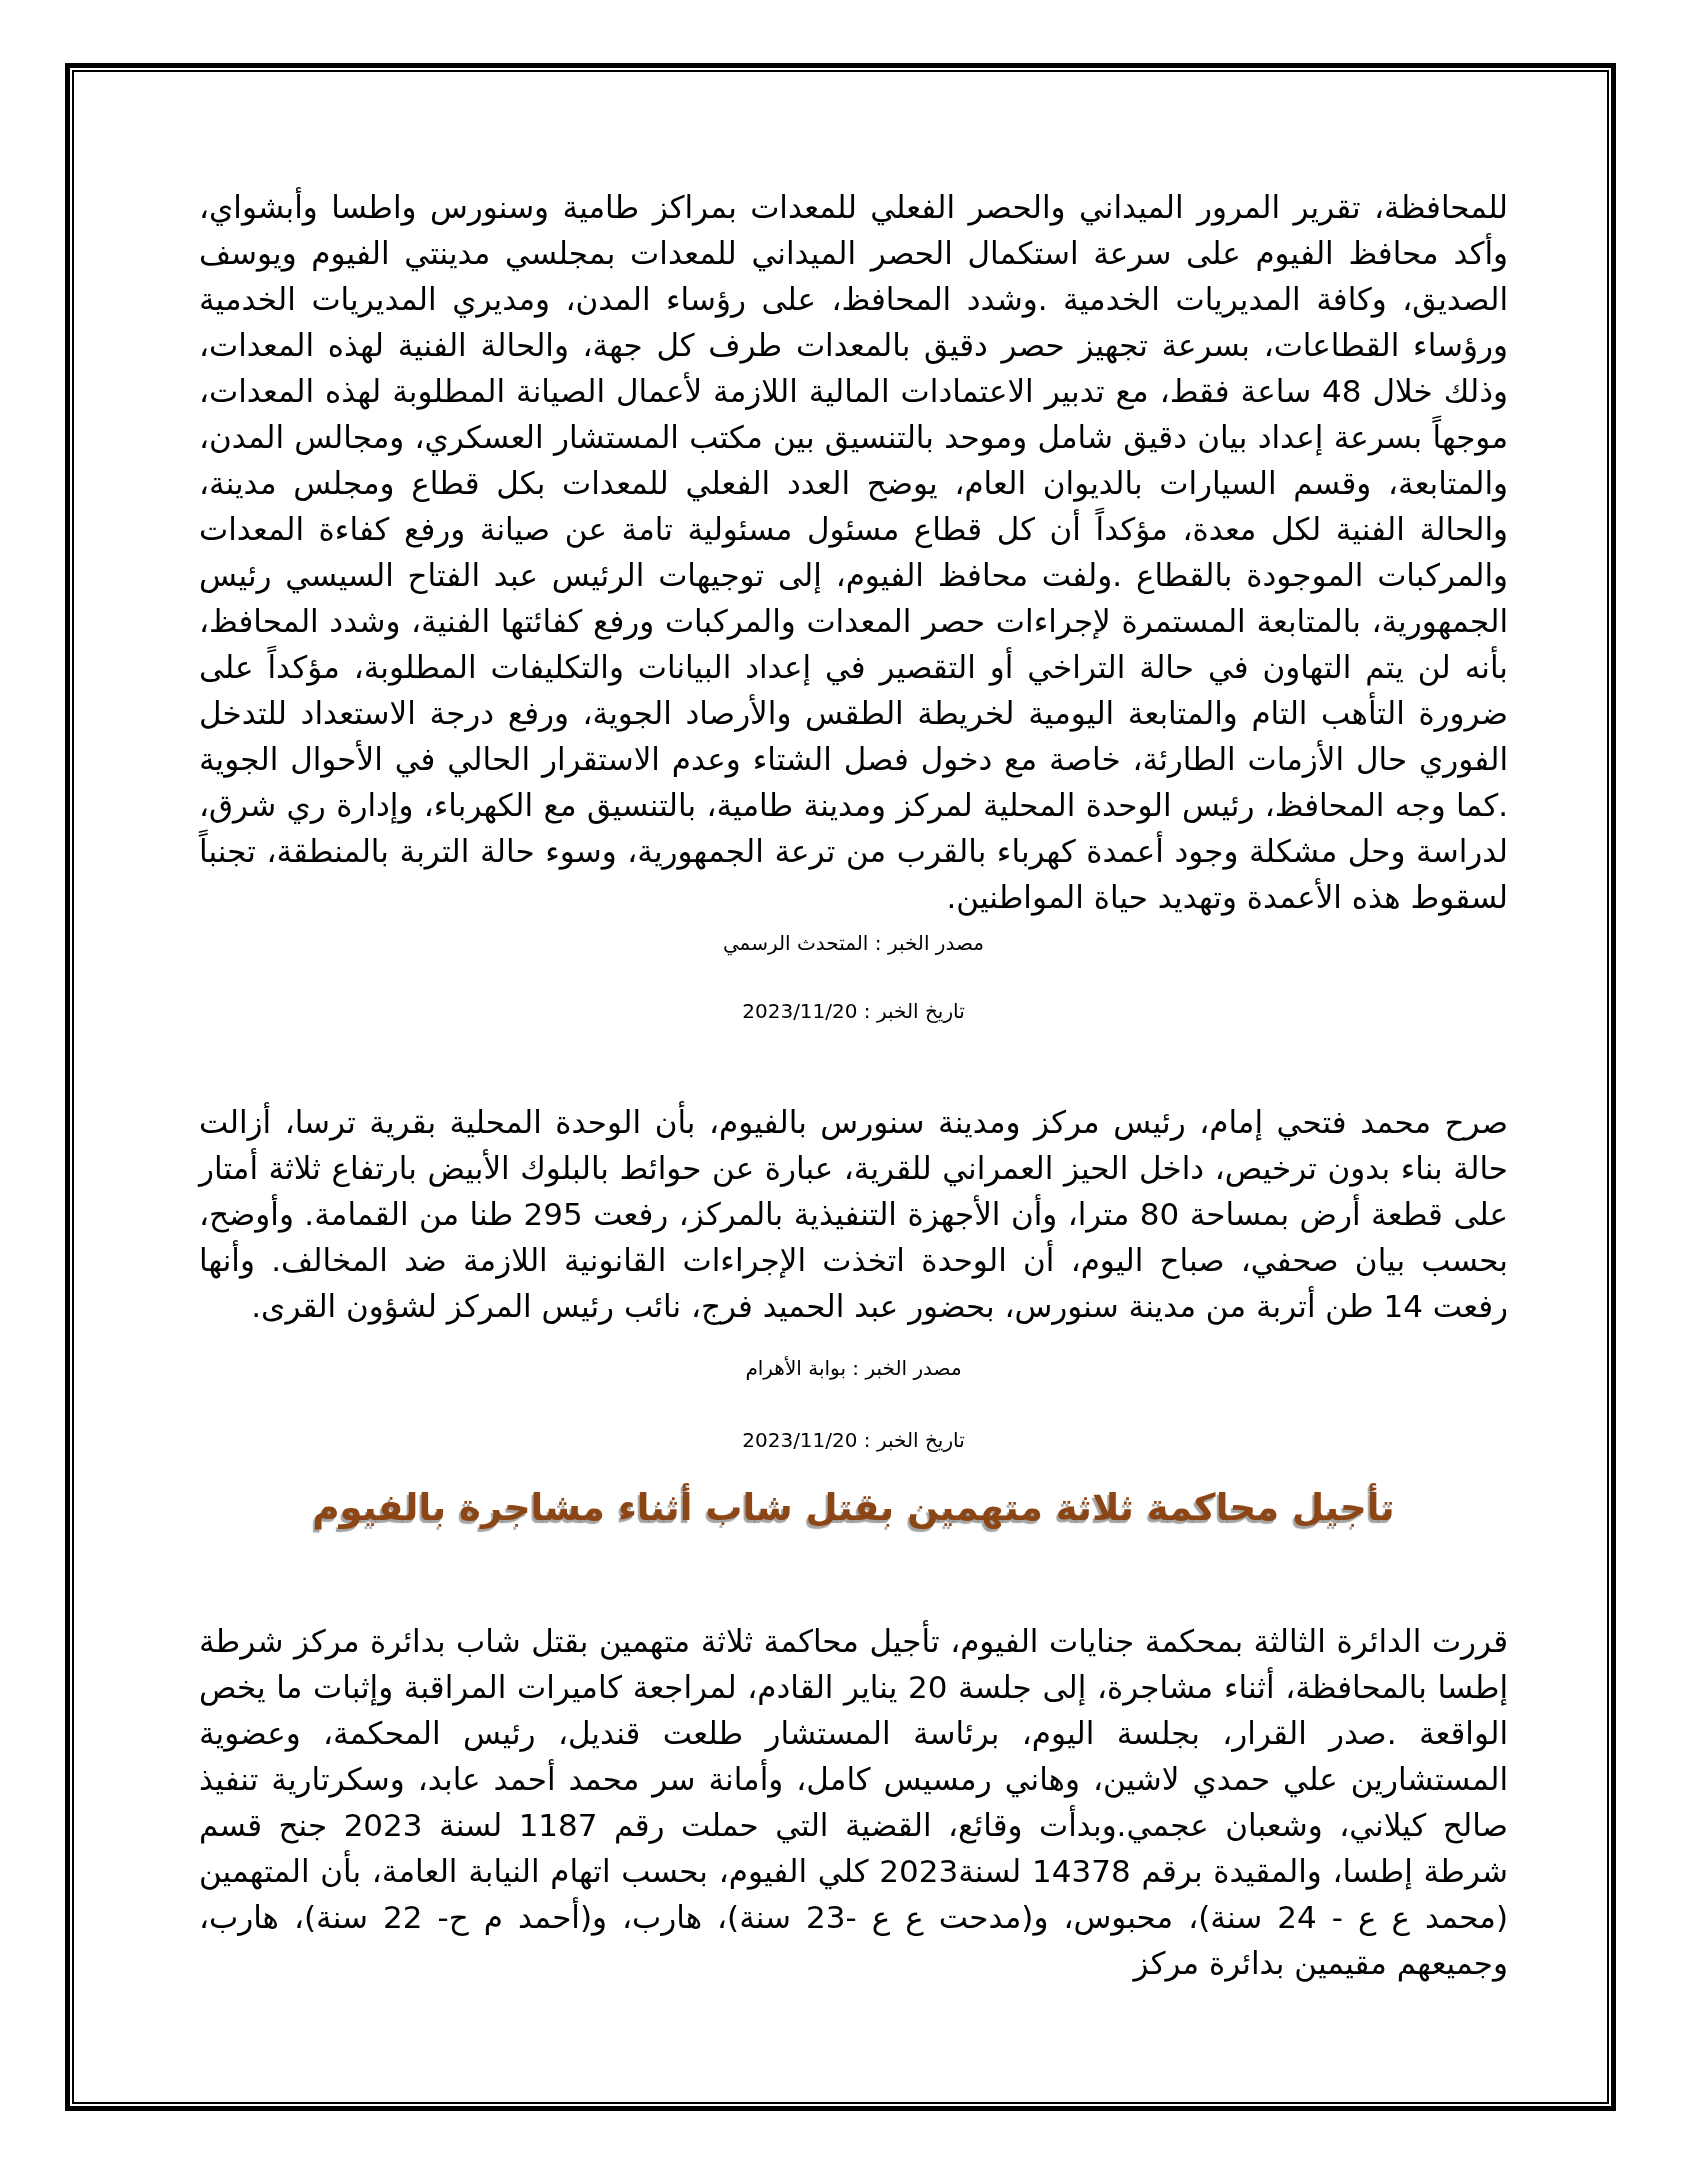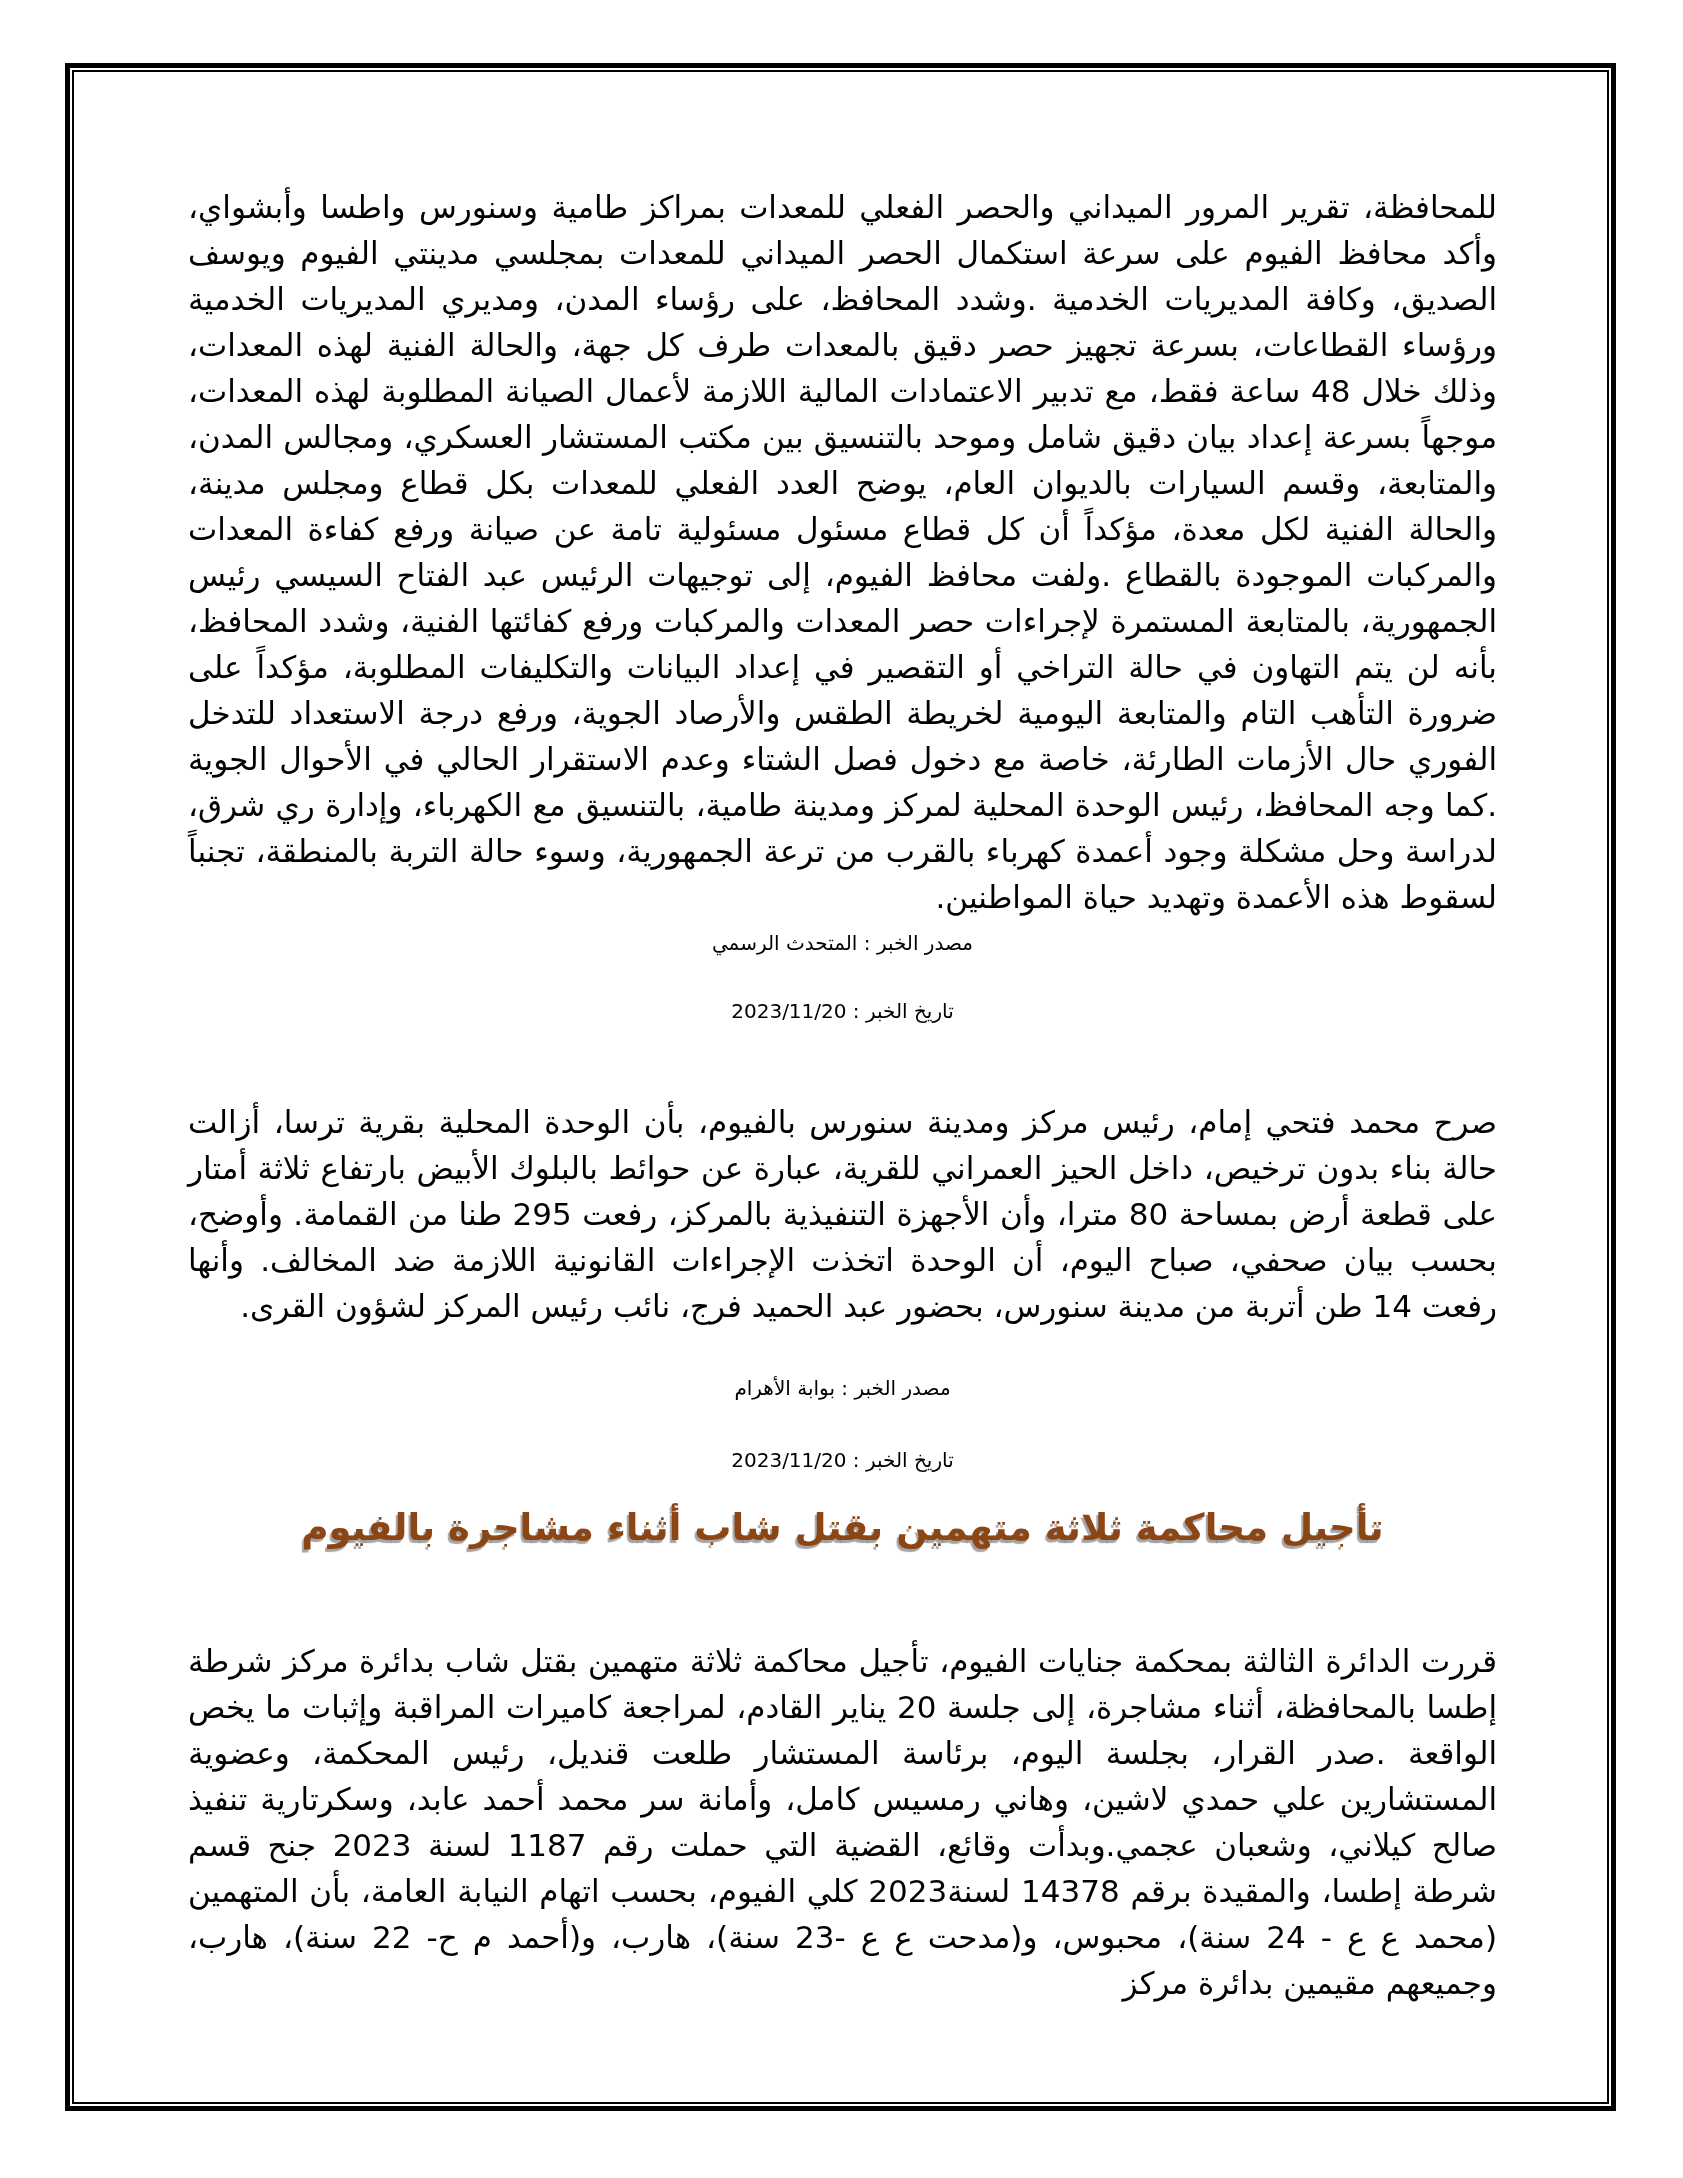--- a/index.html
+++ b/index.html
@@ -38,7 +38,7 @@
   .content {
     position: absolute;
     top: 184px;
-    left: 188px;
+    left: 199px;
     width: 1309px;
     direction: rtl;
     unicode-bidi: embed;

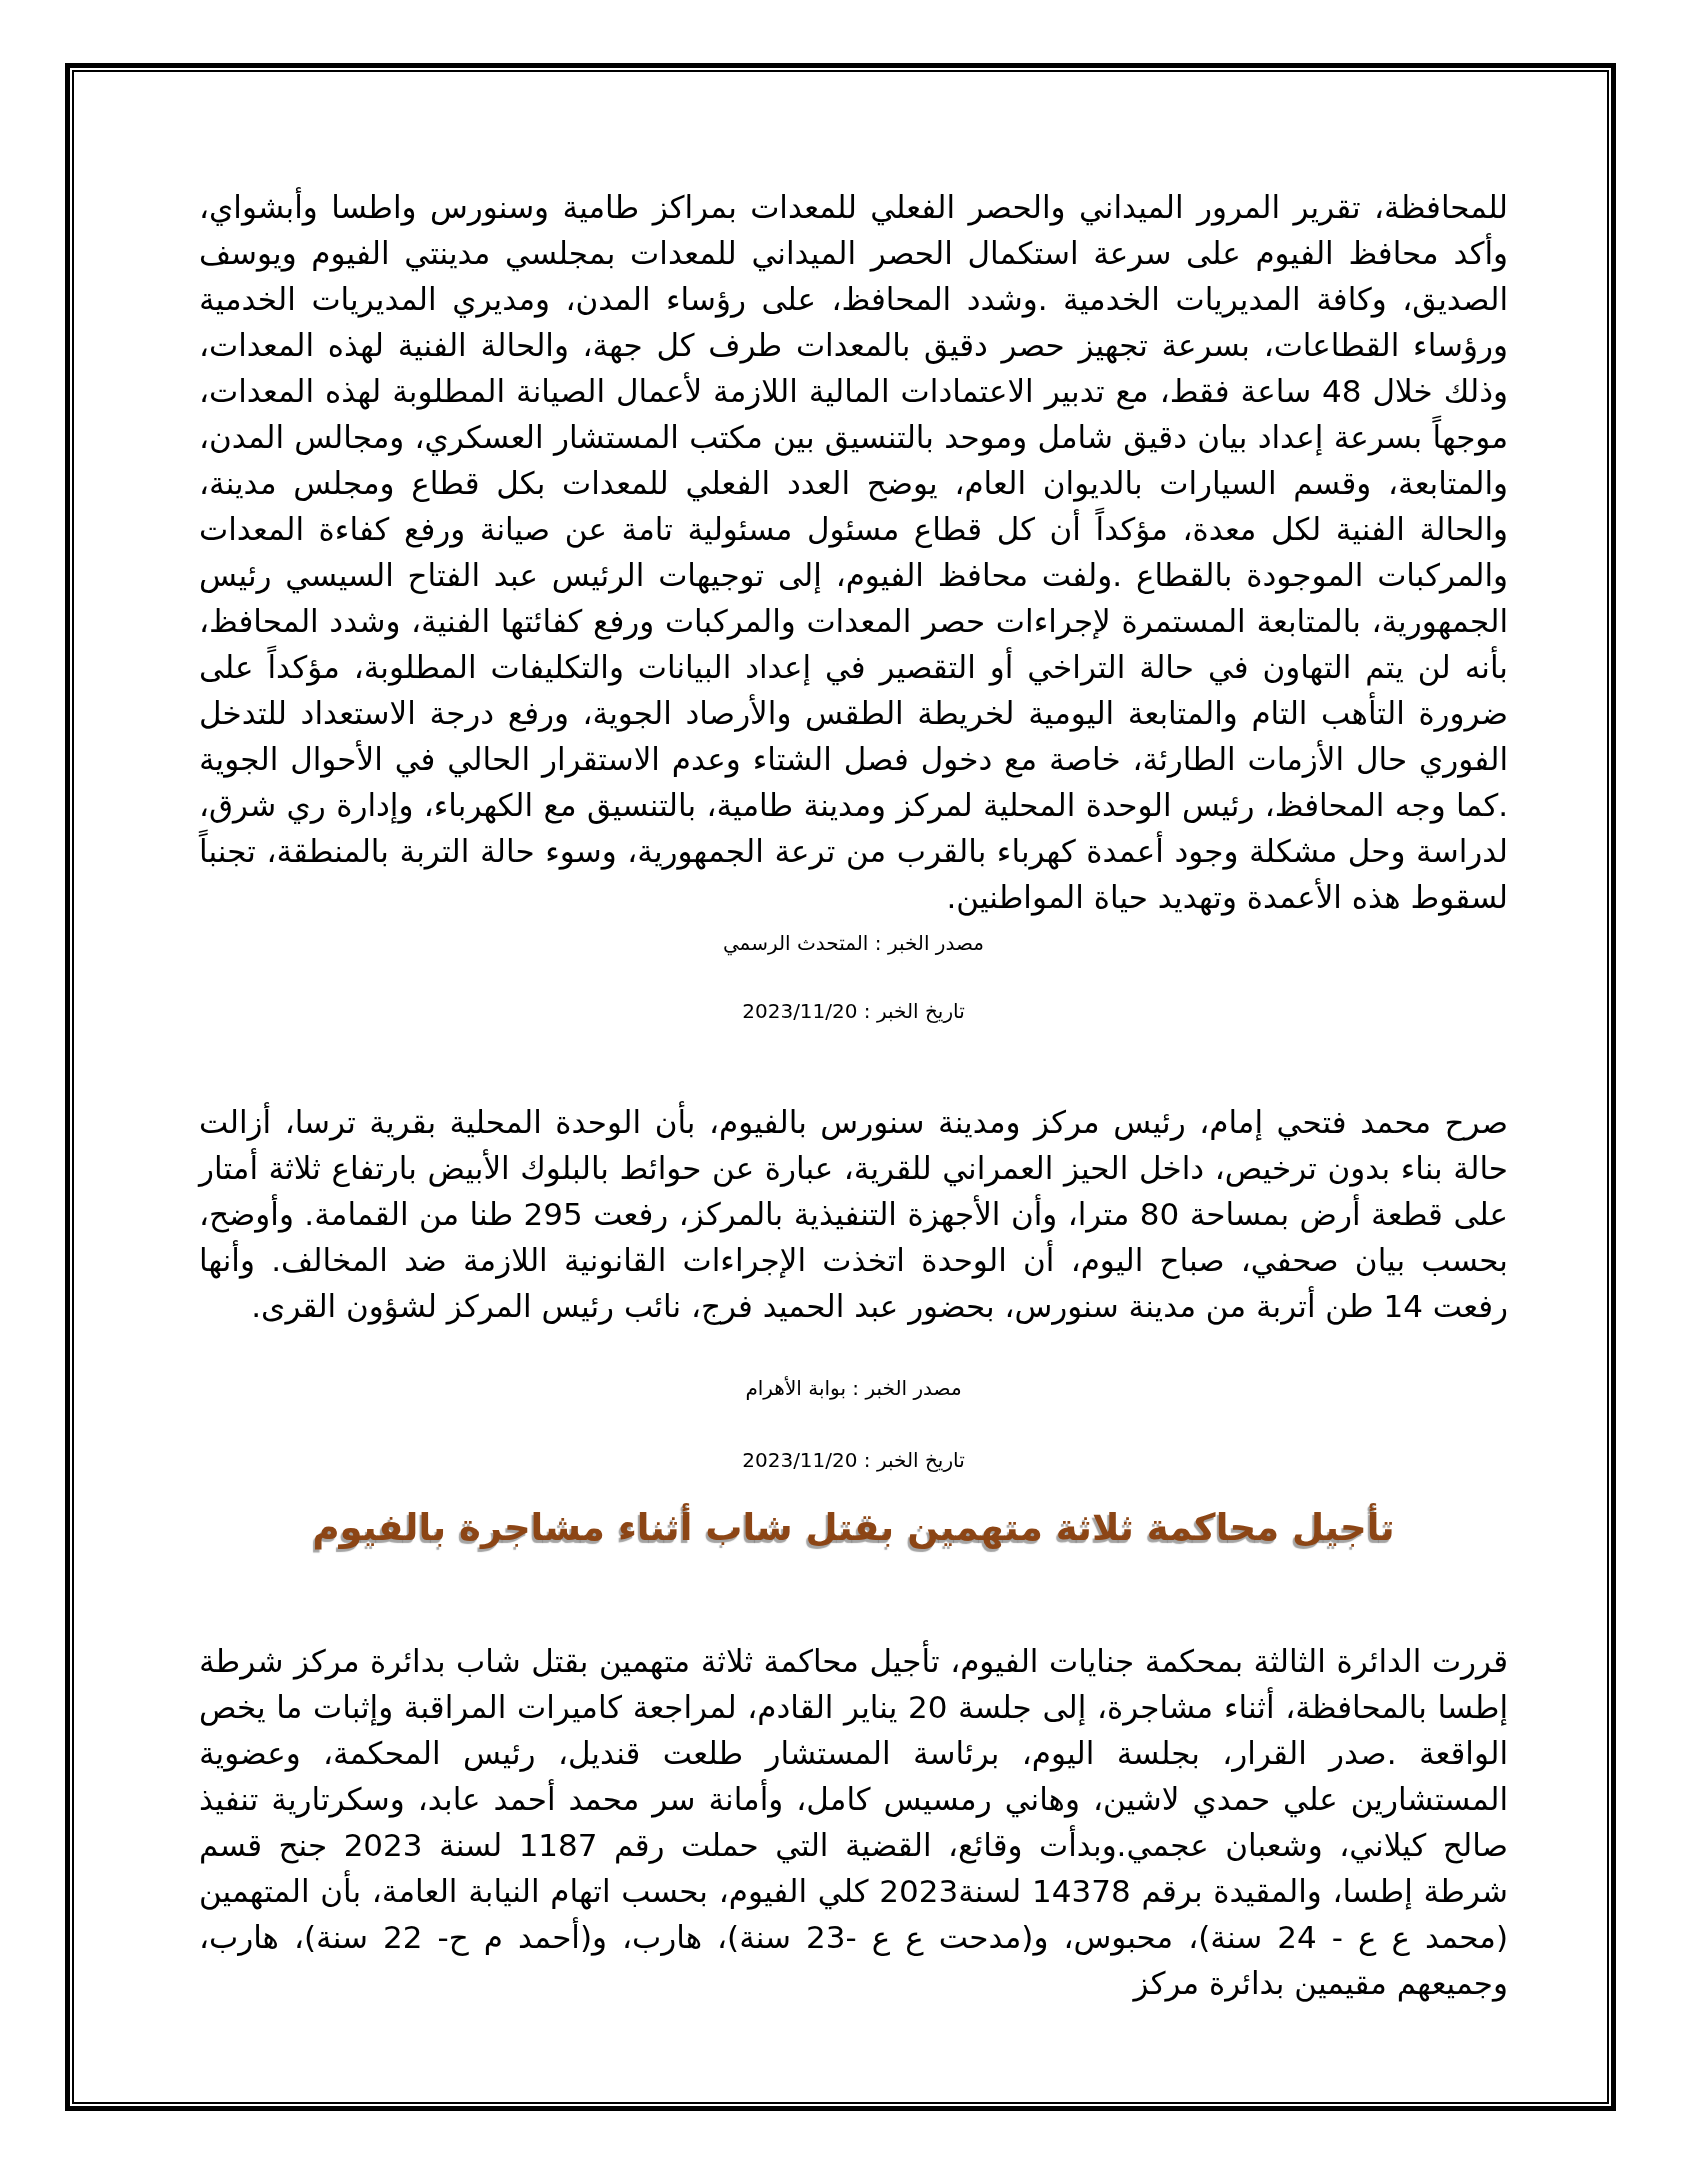--- a/index.html
+++ b/index.html
@@ -68,7 +68,7 @@
   }
   .mt-d1 { margin-top: 22px; }
   .mt-b2 { margin-top: 65px; }
-  .mt-s2 { margin-top: 36px; }
+  .mt-s2 { margin-top: 16px; }
   .mt-d2 { margin-top: 26px; }
   .mt-b3 { margin-top: 80px; }
 </style>

